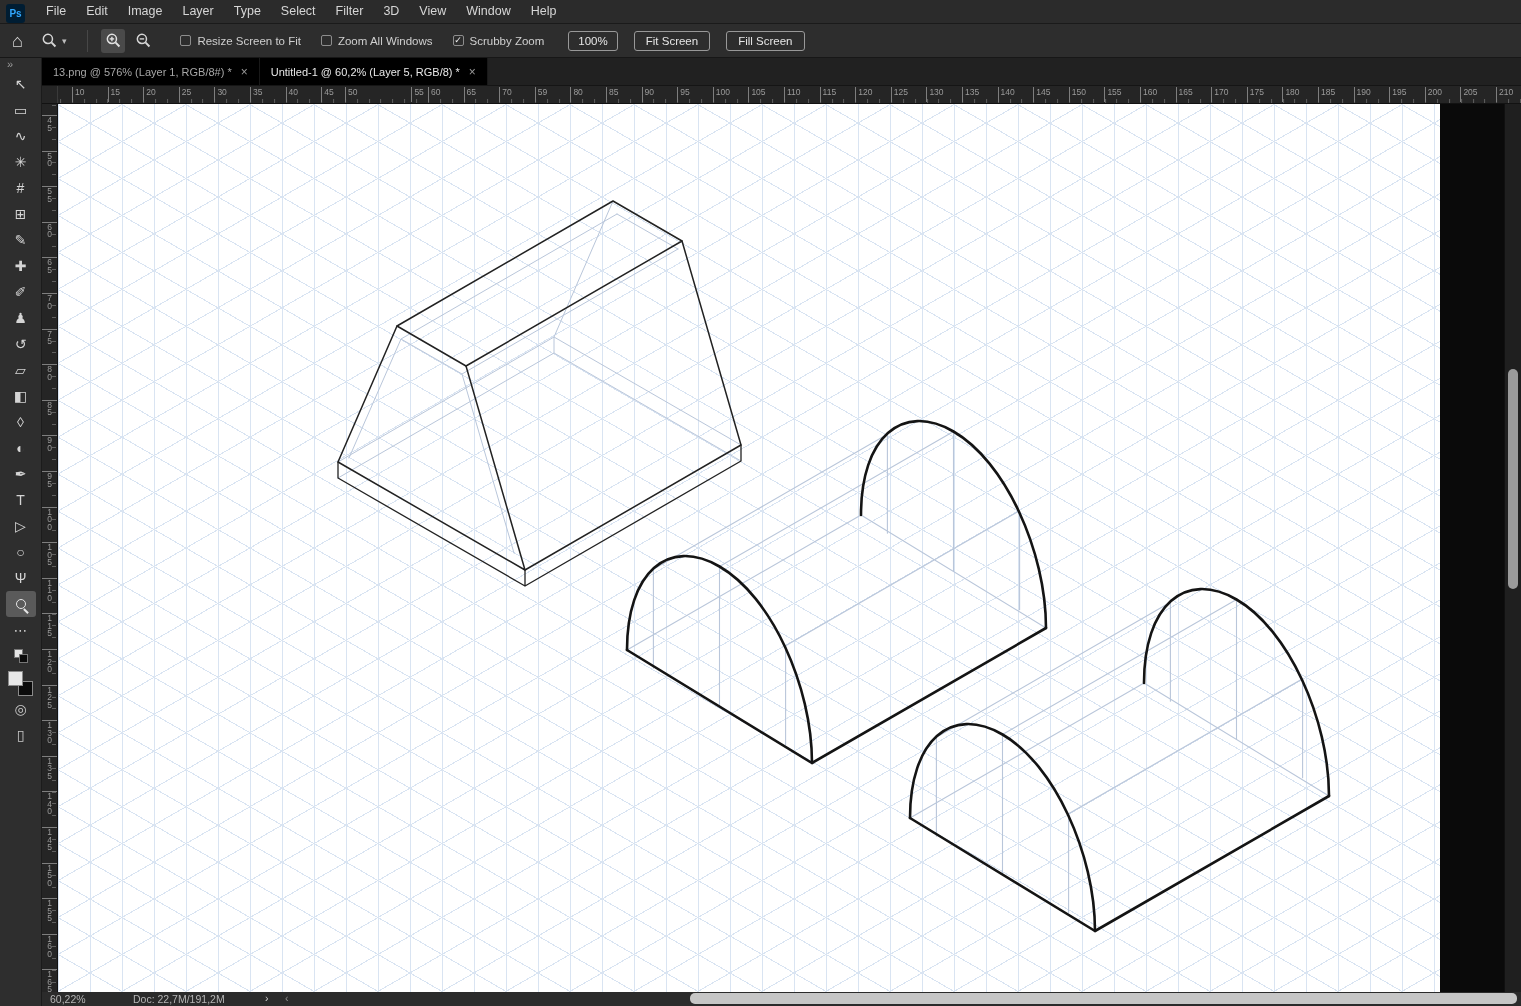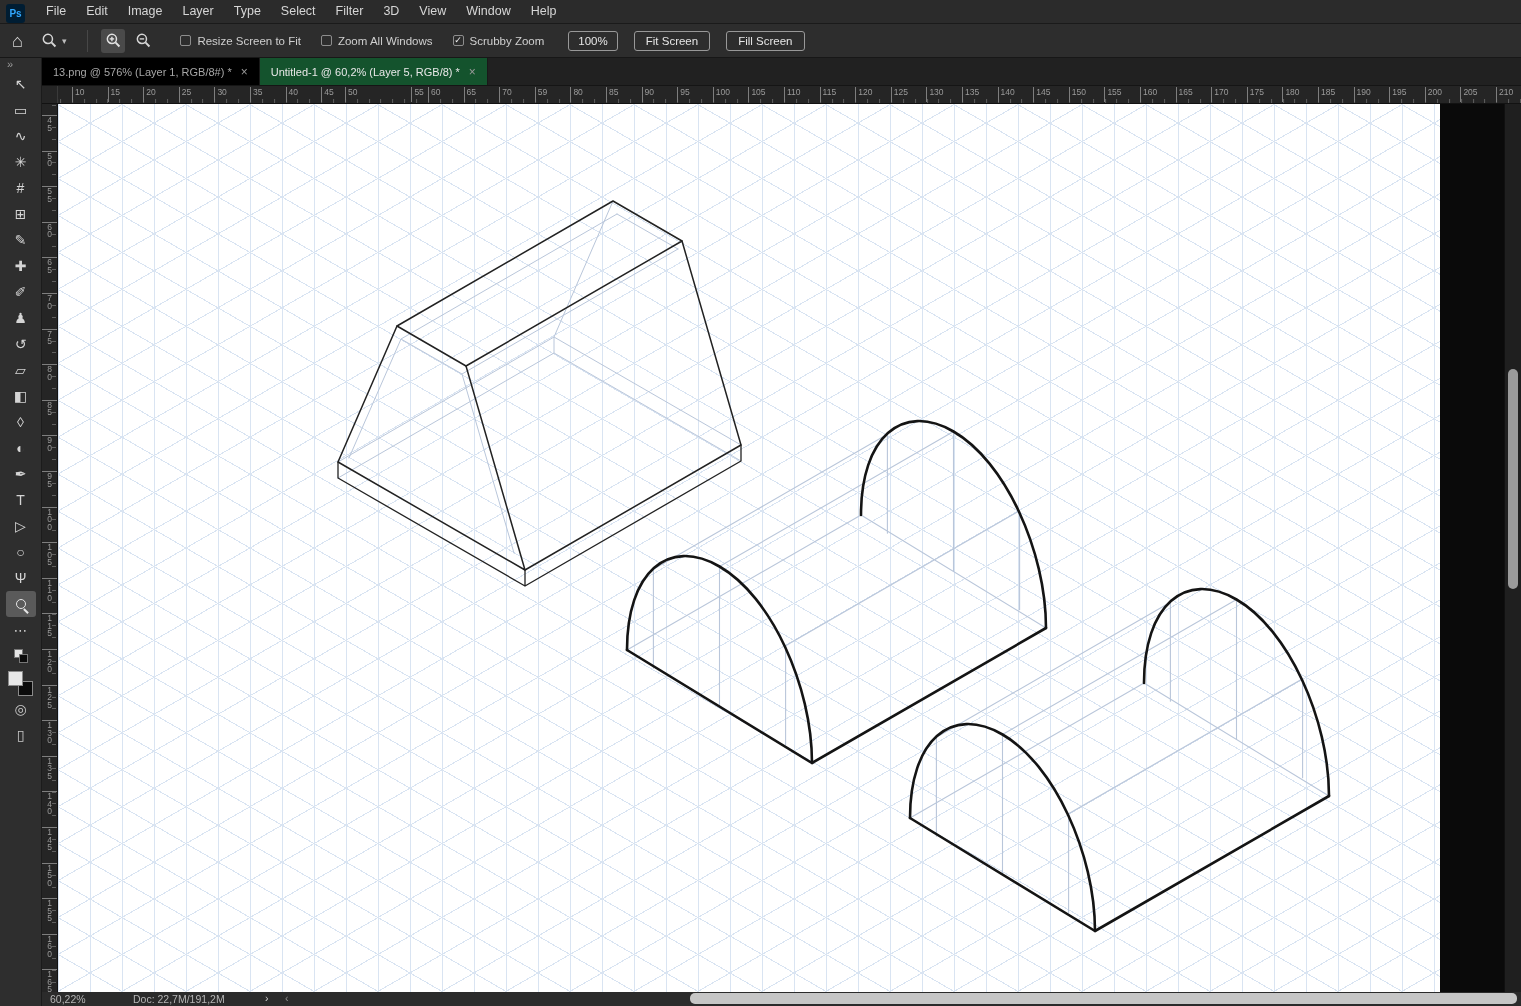--- a/index.html
+++ b/index.html
@@ -56,7 +56,7 @@
     border-bottom:1px solid #151515;display:flex;z-index:20;}
   .tab{display:flex;align-items:center;gap:9px;padding:0 11px;font-size:11px;color:#a6a6a6;
     background:#000000;border-right:1px solid #191919;white-space:nowrap;}
-  .tab.active{background:#14532d;color:#e8e8e8;}
+  .tab.active{background:#000000;color:#e8e8e8;}
   .tab-close{color:#9a9a9a;font-size:12px;line-height:1;}
 
   

